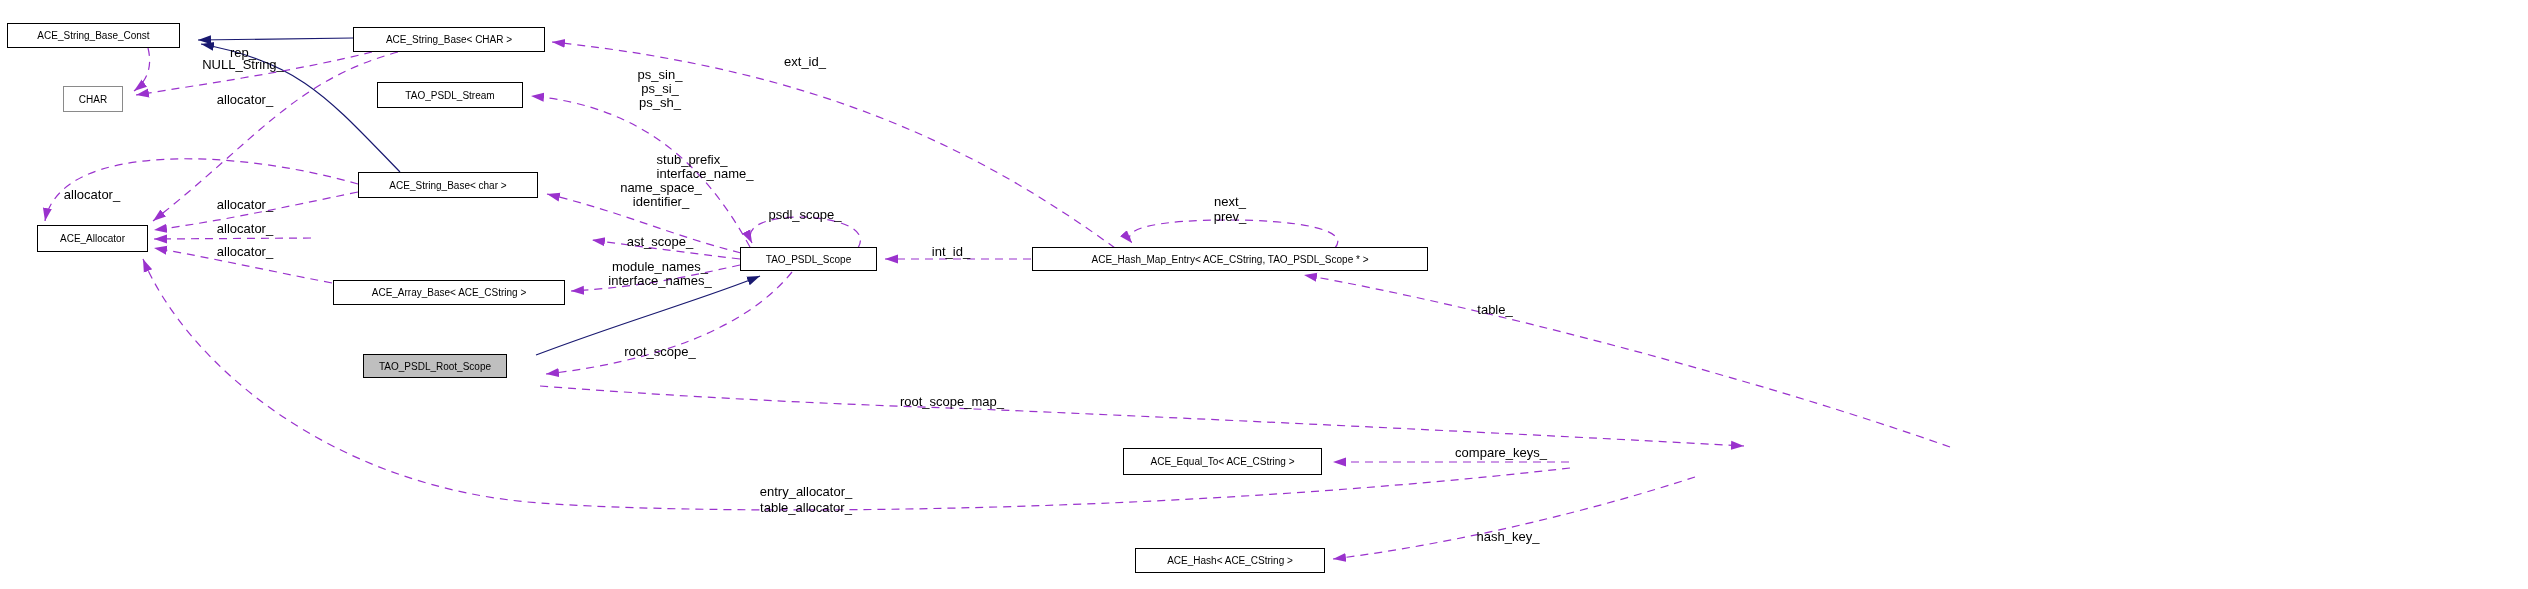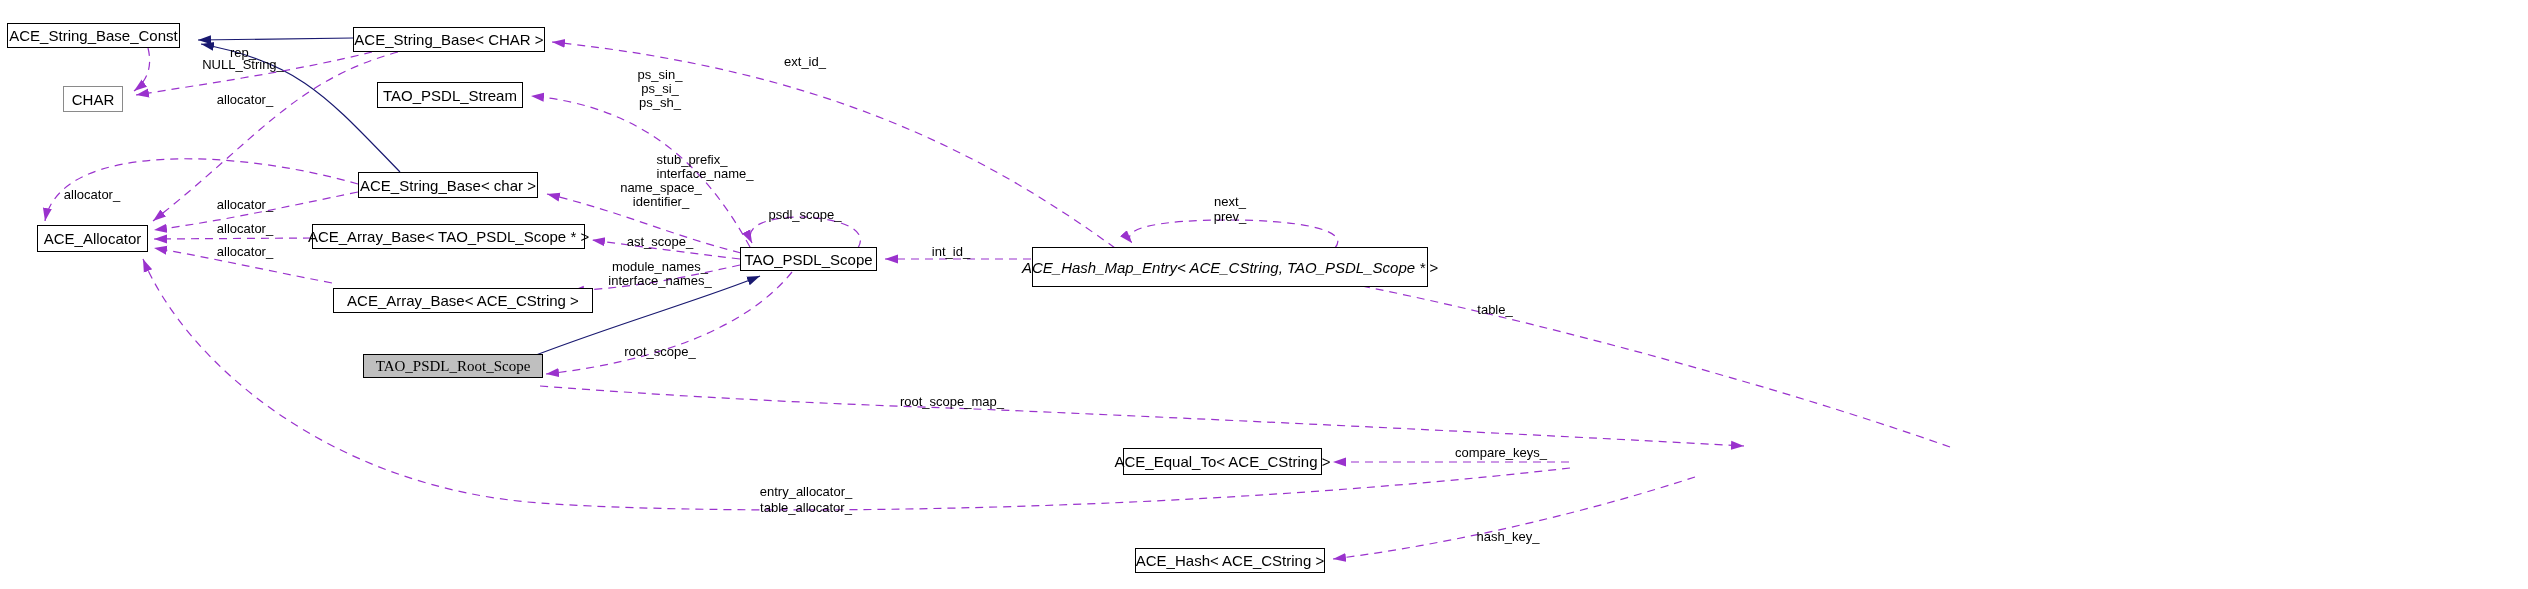--- a/index.html
+++ b/index.html
@@ -8,7 +8,7 @@
   #edges{position:absolute;left:0;top:0;width:2528px;height:589px;}
   .node{position:absolute;background:#ffffff;border:1px solid #000000;box-sizing:border-box;
         display:flex;align-items:center;justify-content:center;white-space:nowrap;
-        font-size:15px;color:#000;z-index:2;}
+        font-size:10px;color:#000;z-index:2;}
   .node.ext{border-color:#8a8a8a;}
   .node.hl{background:#bfbfbf;}
   .elabel{position:absolute;transform:translateX(-50%);font-size:13px;color:#000;

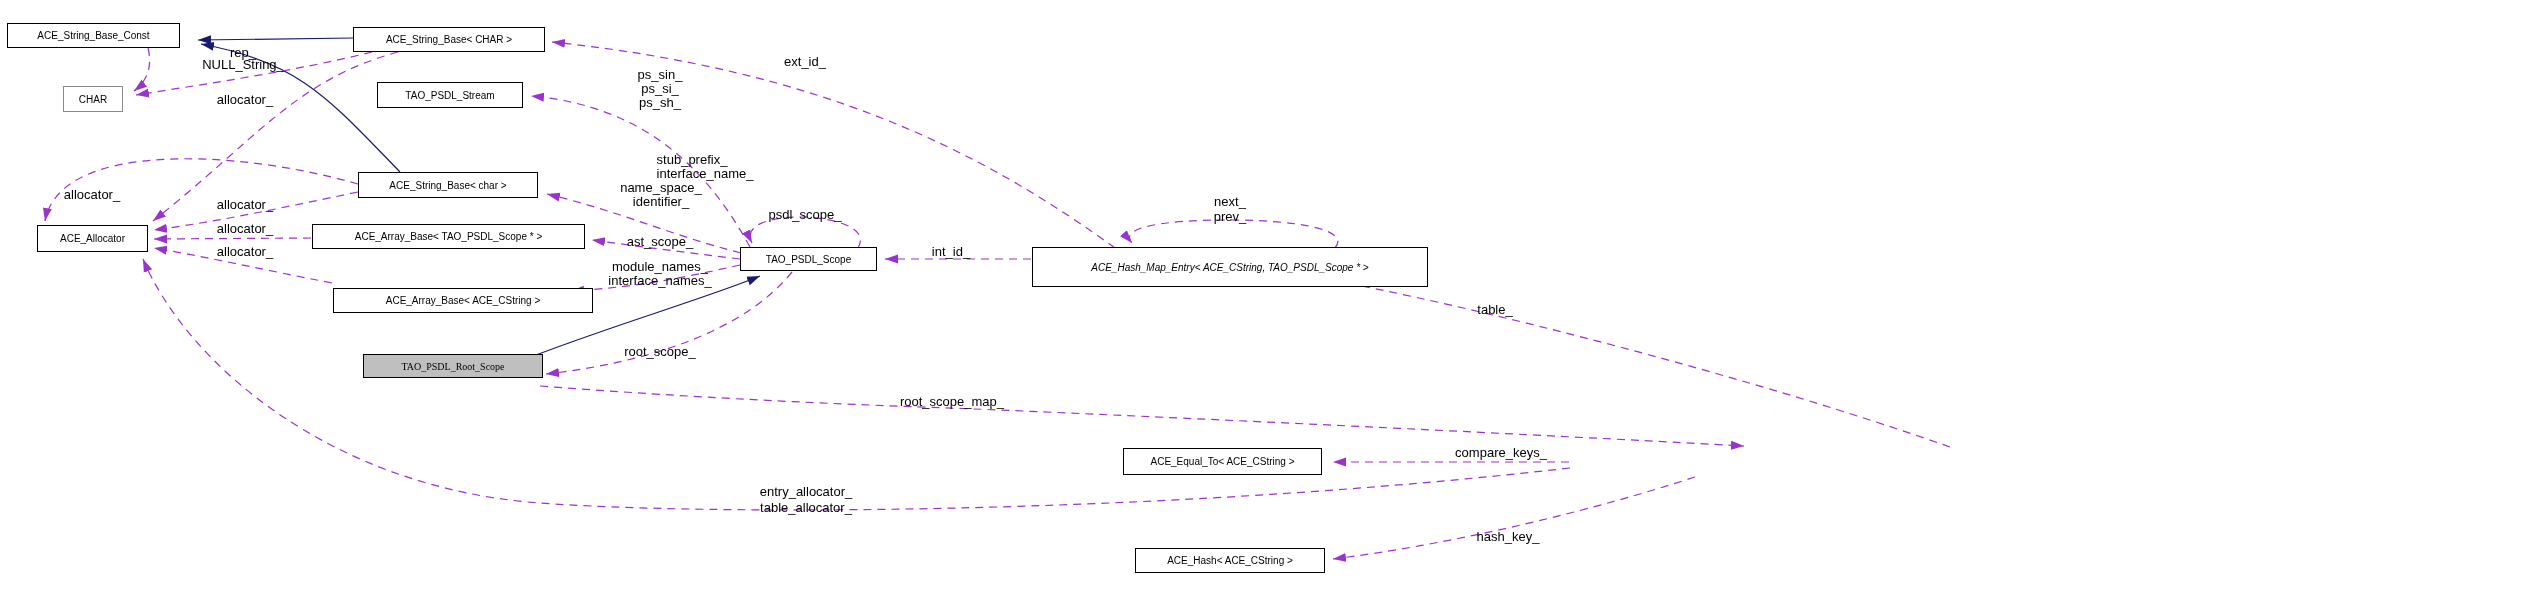--- a/index.html
+++ b/index.html
@@ -64,7 +64,6 @@
   <div class="node" style="left:377px;top:82px;width:146px;height:26px;">TAO_PSDL_Stream</div>
   <div class="node" style="left:358px;top:172px;width:180px;height:26px;">ACE_String_Base&lt; char &gt;</div>
   <div class="node" style="left:37px;top:225px;width:111px;height:27px;">ACE_Allocator</div>
-  <div class="node" style="left:312px;top:224px;width:273px;height:25px;">ACE_Array_Base&lt; TAO_PSDL_Scope * &gt;</div>
   <div class="node" style="left:333px;top:288px;width:260px;height:25px;">ACE_Array_Base&lt; ACE_CString &gt;</div>
   <div class="node" style="left:740px;top:247px;width:137px;height:24px;">TAO_PSDL_Scope</div>
   <div class="node hl" style="left:363px;top:354px;width:180px;height:24px;font-family:Liberation Serif, serif;">TAO_PSDL_Root_Scope</div>

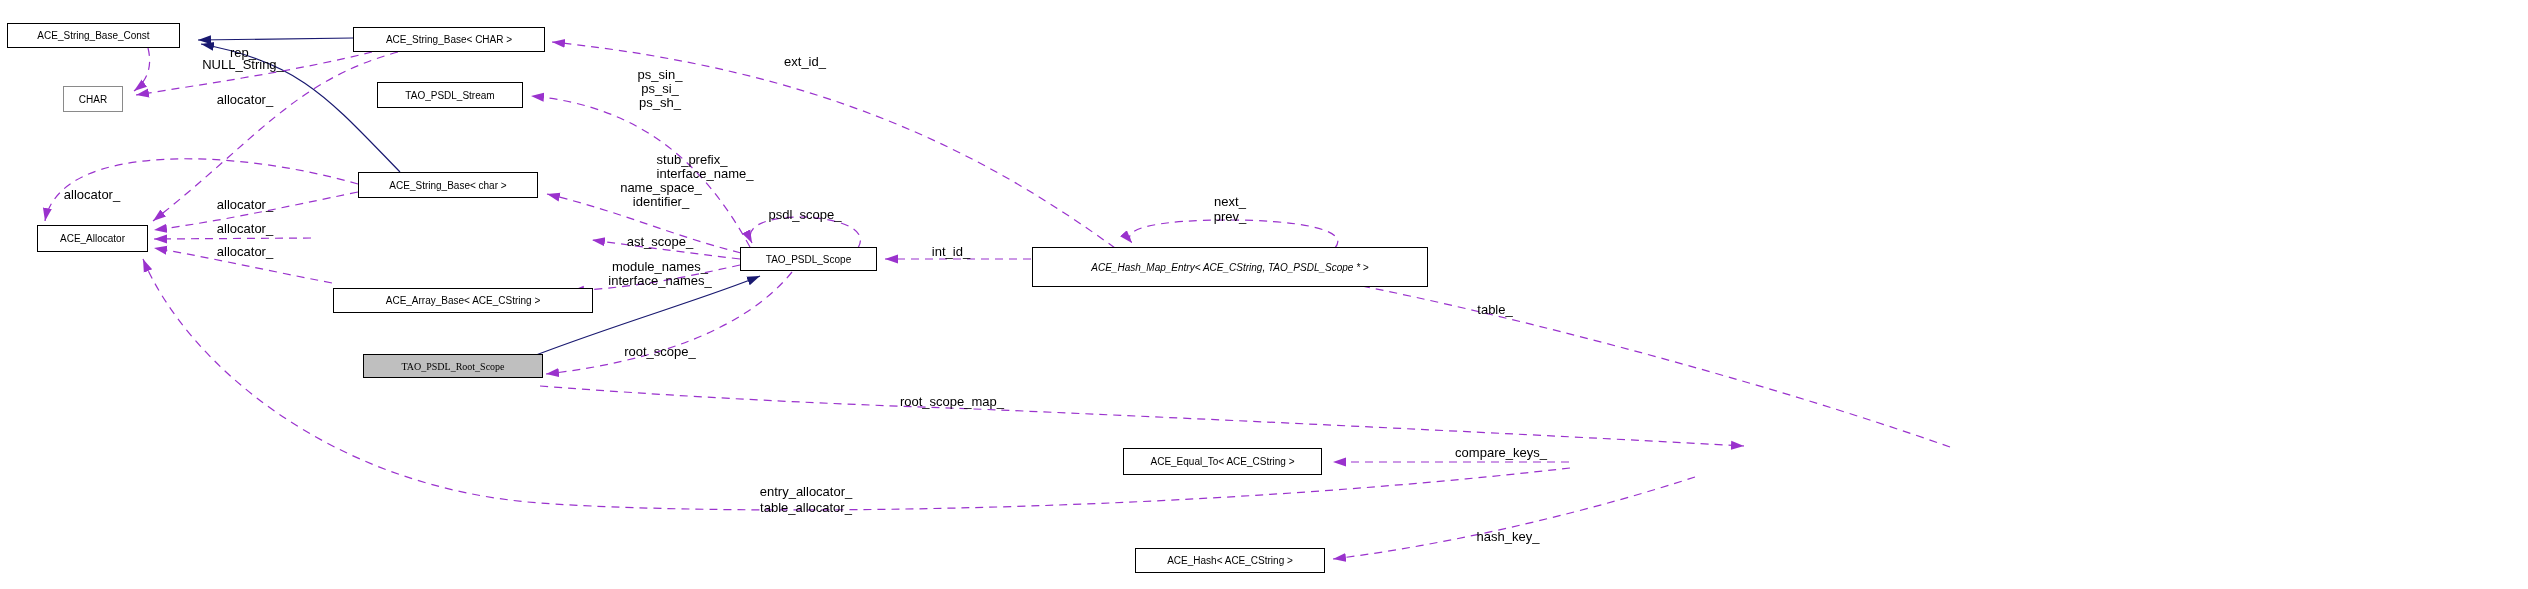--- a/index.html
+++ b/index.html
@@ -67,7 +67,7 @@
   <div class="node" style="left:333px;top:288px;width:260px;height:25px;">ACE_Array_Base&lt; ACE_CString &gt;</div>
   <div class="node" style="left:740px;top:247px;width:137px;height:24px;">TAO_PSDL_Scope</div>
   <div class="node hl" style="left:363px;top:354px;width:180px;height:24px;font-family:Liberation Serif, serif;">TAO_PSDL_Root_Scope</div>
-  <div class="node" style="left:1032px;top:247px;width:396px;height:40px;font-style:italic;">ACE_Hash_Map_Entry&lt; ACE_CString, TAO_PSDL_Scope * &gt;</div>
+  <div class="node" style="left:1032px;top:247px;width:396px;height:24px;">ACE_Hash_Map_Entry&lt; ACE_CString, TAO_PSDL_Scope * &gt;</div>
   <div class="node" style="left:1123px;top:448px;width:199px;height:27px;">ACE_Equal_To&lt; ACE_CString &gt;</div>
   <div class="node" style="left:1135px;top:548px;width:190px;height:25px;">ACE_Hash&lt; ACE_CString &gt;</div>
 

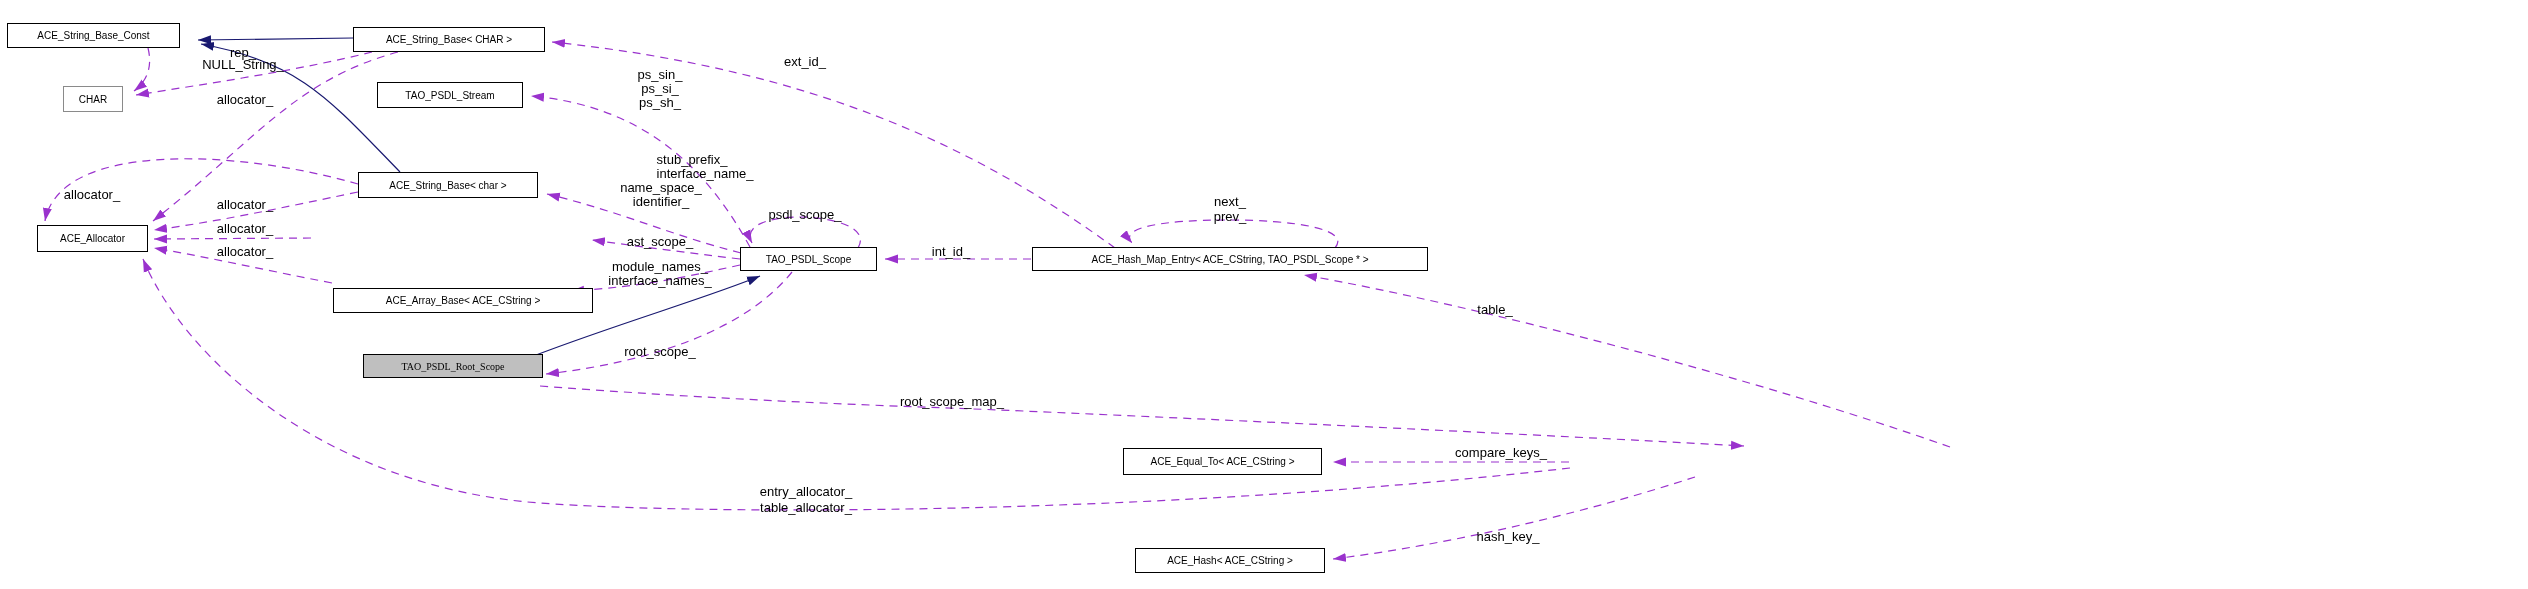--- a/index.html
+++ b/index.html
@@ -64,7 +64,7 @@
   <div class="node" style="left:377px;top:82px;width:146px;height:26px;">TAO_PSDL_Stream</div>
   <div class="node" style="left:358px;top:172px;width:180px;height:26px;">ACE_String_Base&lt; char &gt;</div>
   <div class="node" style="left:37px;top:225px;width:111px;height:27px;">ACE_Allocator</div>
-  <div class="node" style="left:333px;top:288px;width:260px;height:25px;">ACE_Array_Base&lt; ACE_CString &gt;</div>
+  <div class="node" style="left:333px;top:280px;width:232px;height:25px;">ACE_Array_Base&lt; ACE_CString &gt;</div>
   <div class="node" style="left:740px;top:247px;width:137px;height:24px;">TAO_PSDL_Scope</div>
   <div class="node hl" style="left:363px;top:354px;width:180px;height:24px;font-family:Liberation Serif, serif;">TAO_PSDL_Root_Scope</div>
   <div class="node" style="left:1032px;top:247px;width:396px;height:24px;">ACE_Hash_Map_Entry&lt; ACE_CString, TAO_PSDL_Scope * &gt;</div>

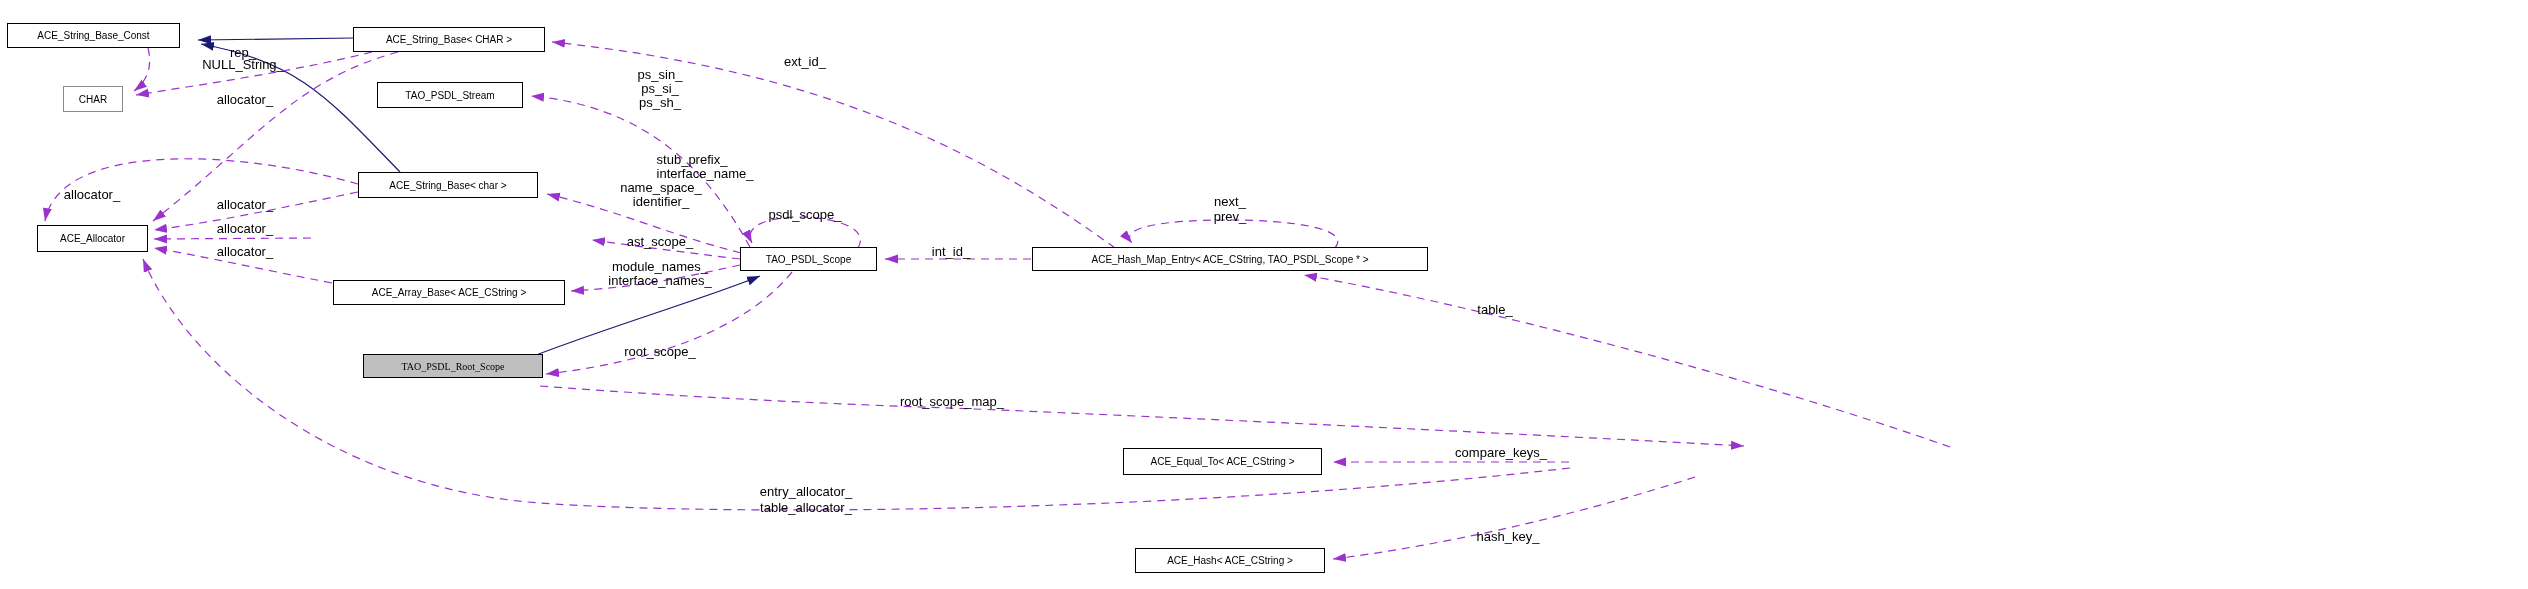--- a/index.html
+++ b/index.html
@@ -66,7 +66,7 @@
   <div class="node" style="left:37px;top:225px;width:111px;height:27px;">ACE_Allocator</div>
   <div class="node" style="left:333px;top:280px;width:232px;height:25px;">ACE_Array_Base&lt; ACE_CString &gt;</div>
   <div class="node" style="left:740px;top:247px;width:137px;height:24px;">TAO_PSDL_Scope</div>
-  <div class="node hl" style="left:363px;top:354px;width:180px;height:24px;font-family:Liberation Serif, serif;">TAO_PSDL_Root_Scope</div>
+  <div class="node hl" style="left:363px;top:354px;width:144px;height:24px;">TAO_PSDL_Root_Scope</div>
   <div class="node" style="left:1032px;top:247px;width:396px;height:24px;">ACE_Hash_Map_Entry&lt; ACE_CString, TAO_PSDL_Scope * &gt;</div>
   <div class="node" style="left:1123px;top:448px;width:199px;height:27px;">ACE_Equal_To&lt; ACE_CString &gt;</div>
   <div class="node" style="left:1135px;top:548px;width:190px;height:25px;">ACE_Hash&lt; ACE_CString &gt;</div>

